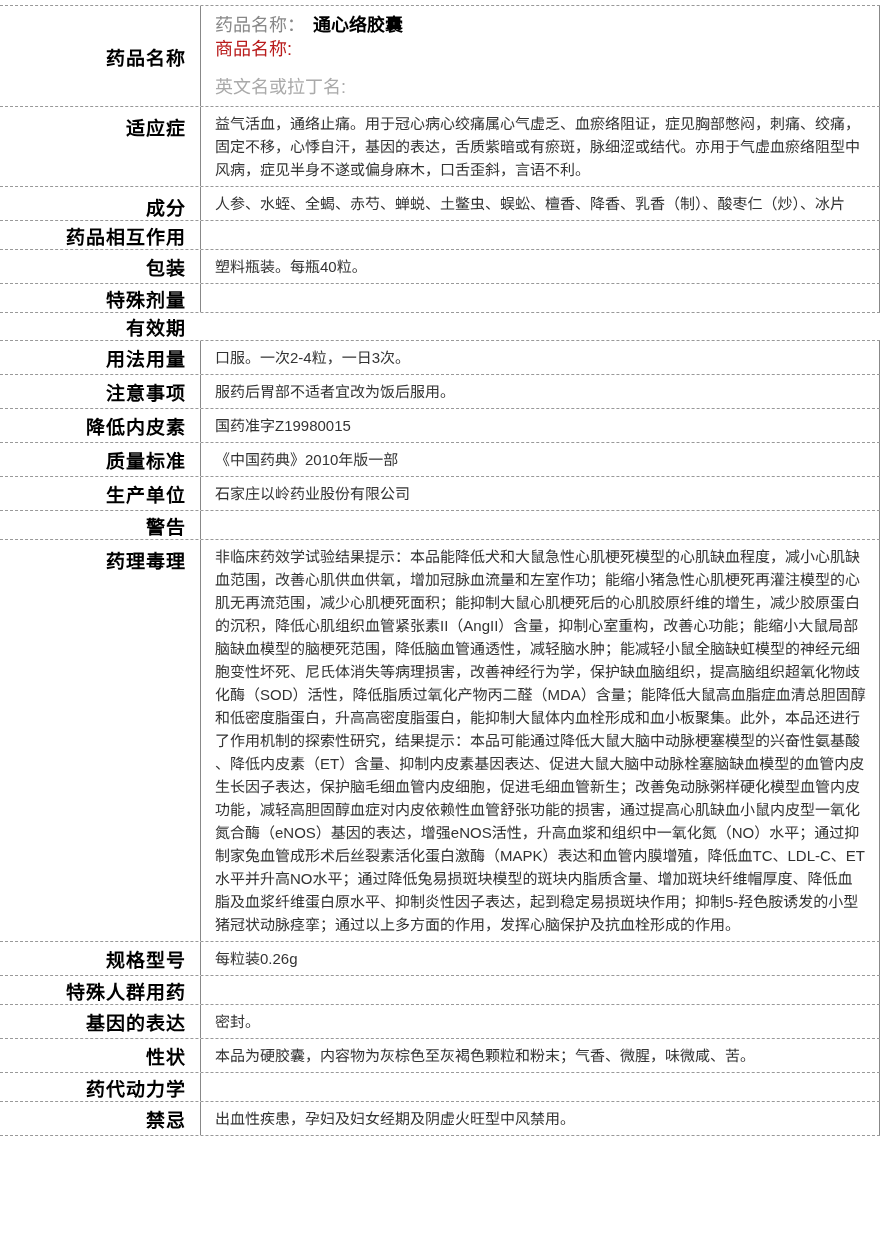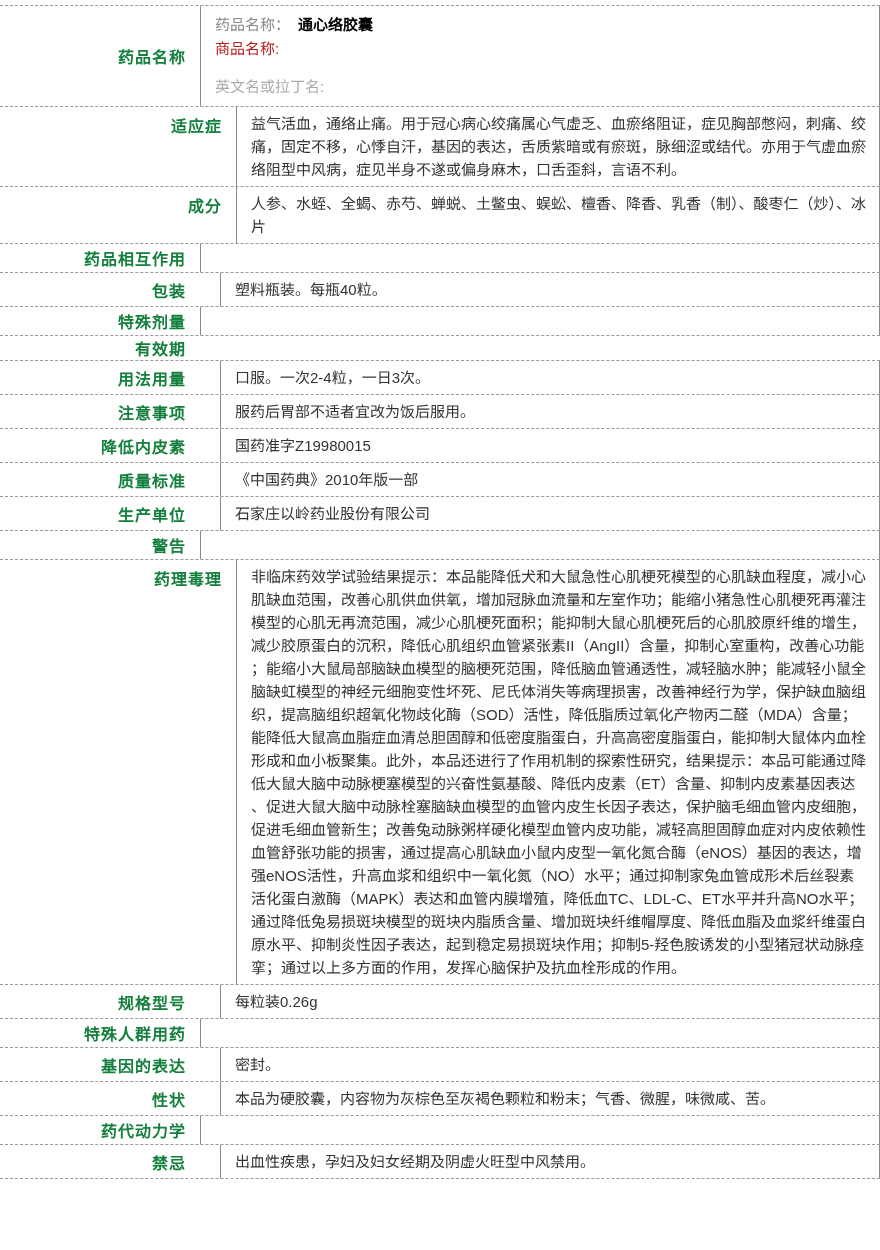--- a/index.html
+++ b/index.html
@@ -72,7 +72,7 @@
   }
   .name-line {
     line-height: 24px;
-    font-size: 15px;
+    font-size: 18px;
   }
   .name-line .sub-label {
     color: #888888;

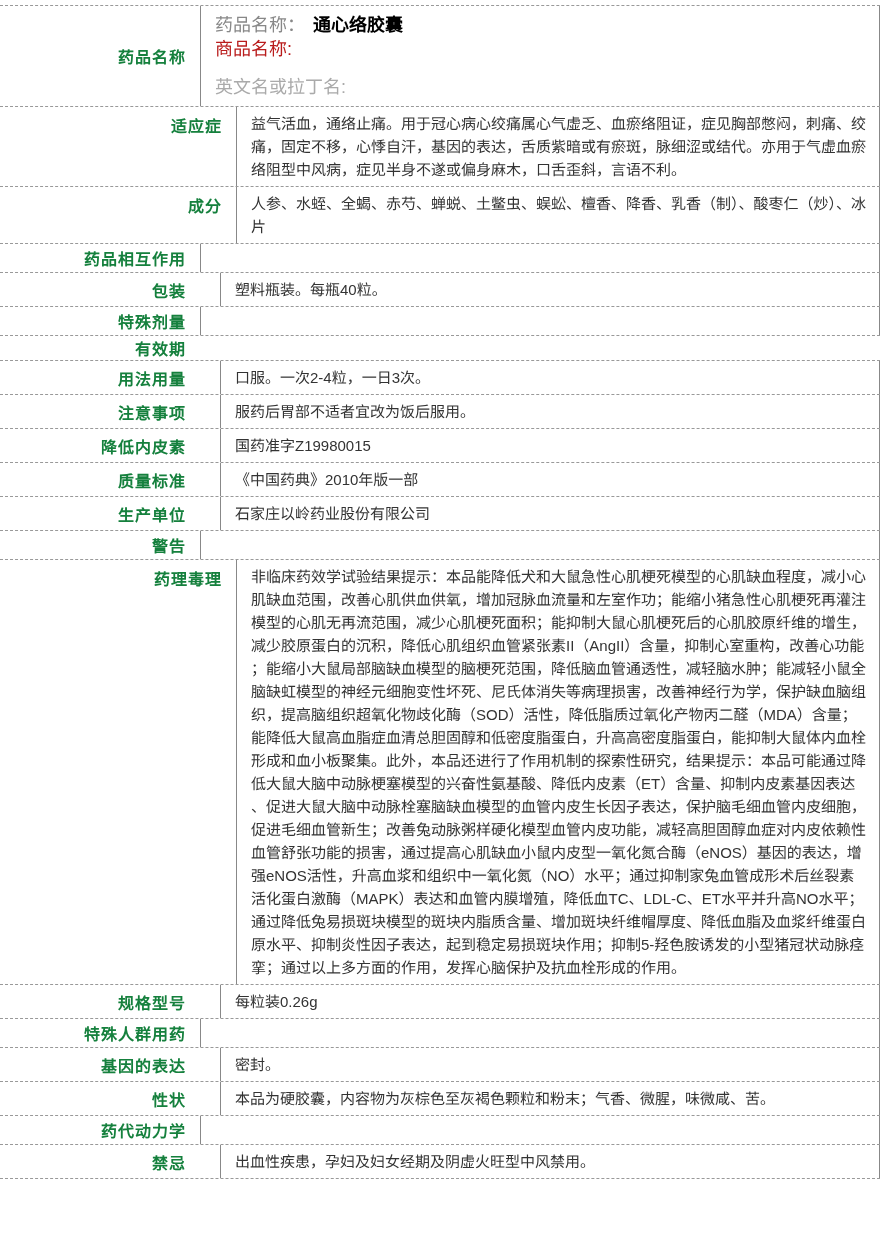--- a/index.html
+++ b/index.html
@@ -35,9 +35,9 @@
     justify-content: flex-end;
     align-items: center;
     text-align: right;
-    font-size: 16px;
+    font-size: 19px;
     font-weight: bold;
-    color: #15803d;
+    color: #000000;
     letter-spacing: 1px;
   }
   .row.top .label-cell {

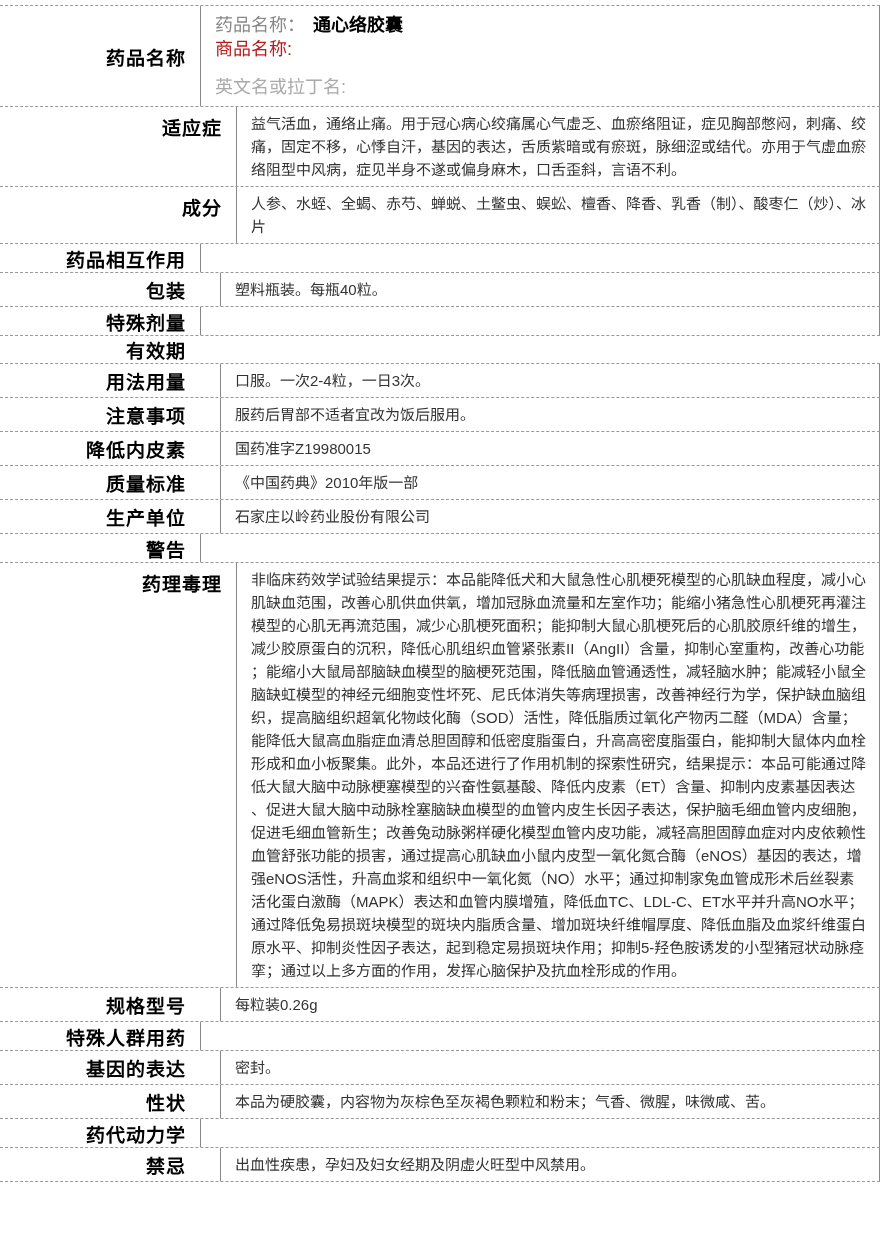--- a/index.html
+++ b/index.html
@@ -43,7 +43,6 @@
   .row.top .label-cell {
     align-items: flex-start;
     padding-top: 6px;
-    margin-left: 36px;
   }
   .value-cell {
     flex: 1 1 auto;

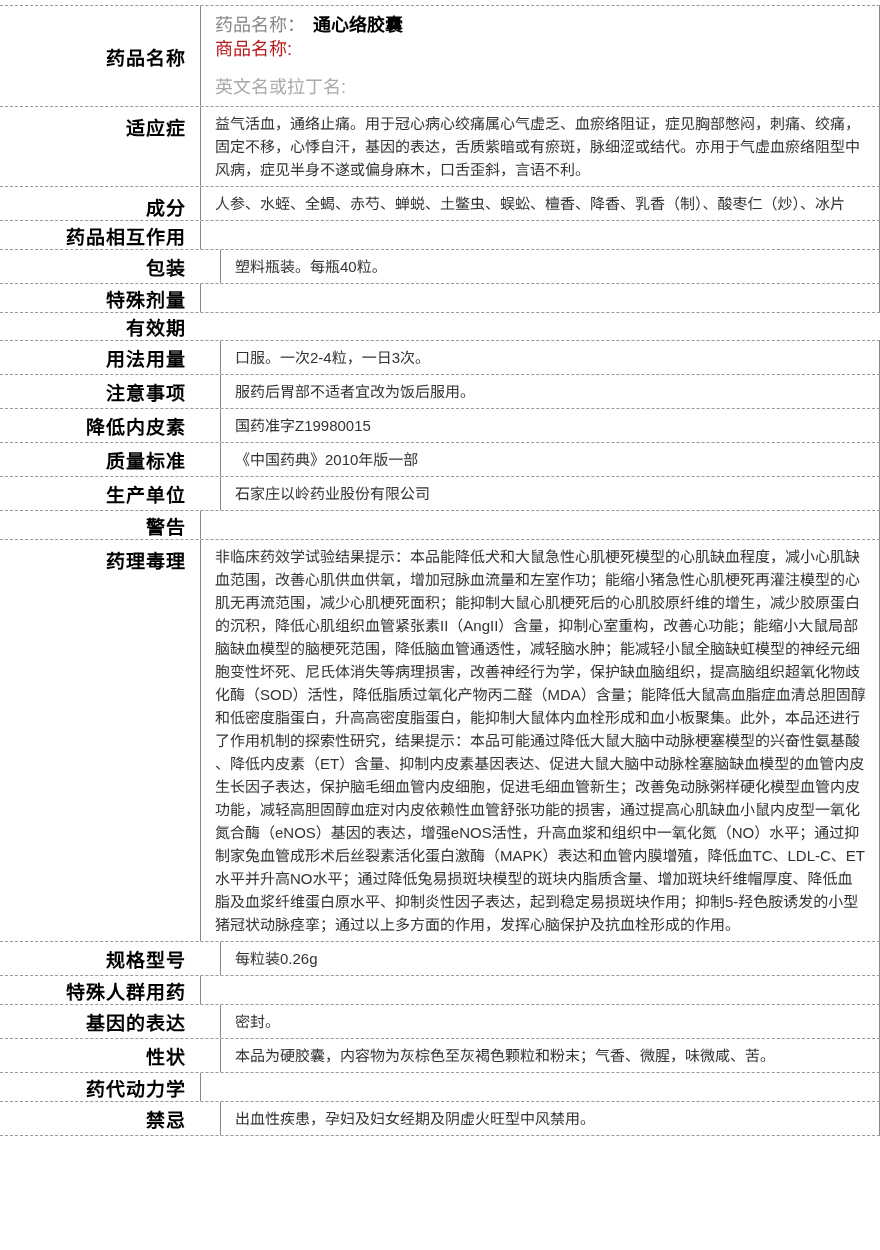--- a/index.html
+++ b/index.html
@@ -60,7 +60,6 @@
     min-height: 33px;
     display: flex;
     align-items: center;
-    margin-left: 20px;
   }
   .value-cell.empty {
     min-height: 28px;

